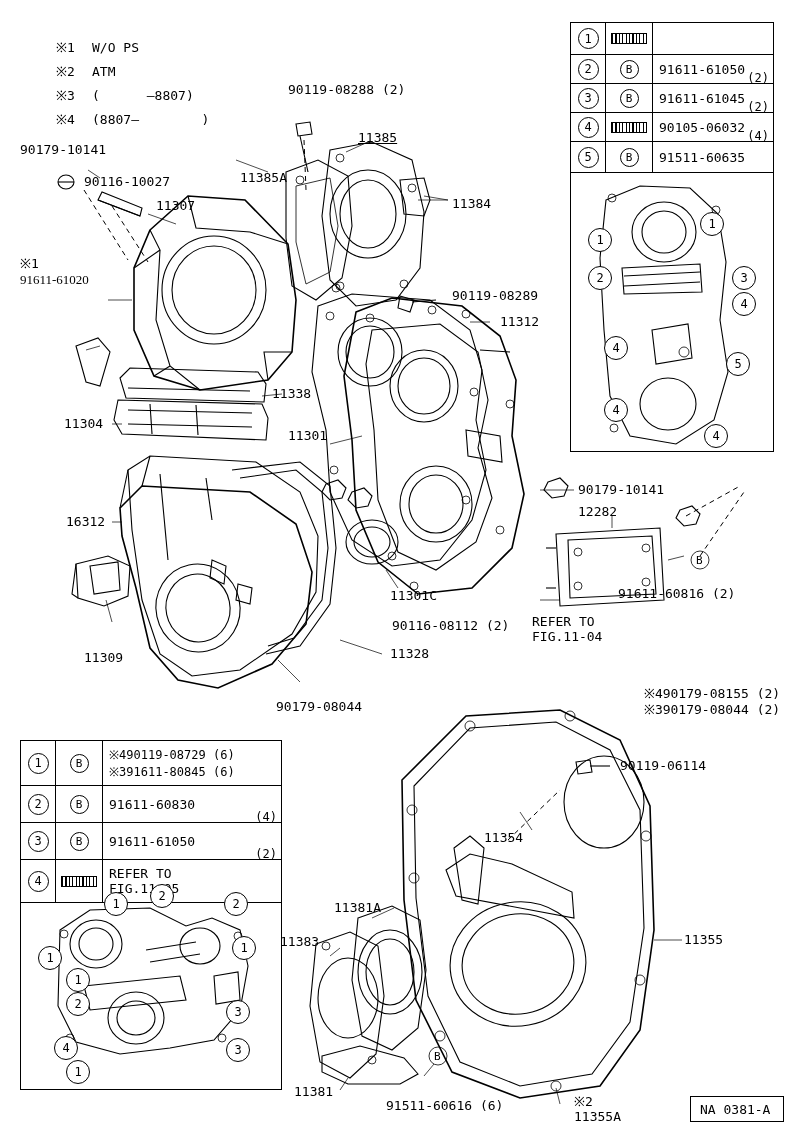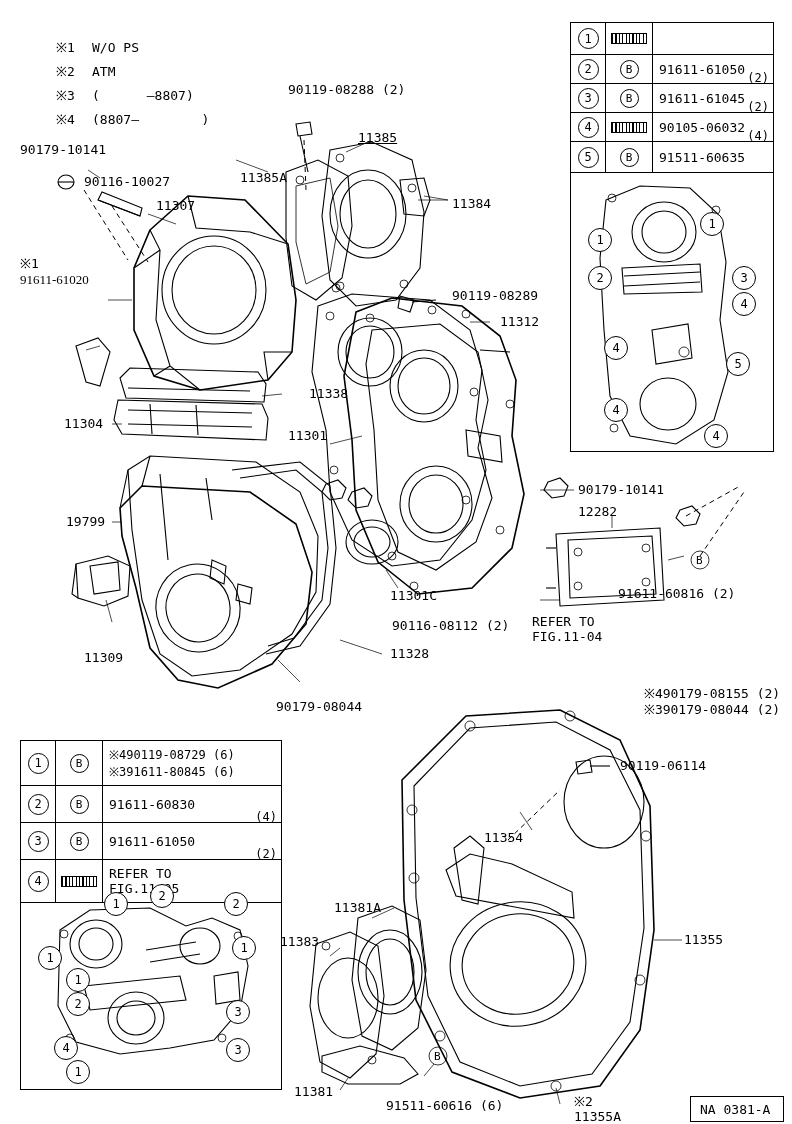--- a/index.html
+++ b/index.html
@@ -299,7 +299,7 @@
 <div class="lbl" style="left:452px;top:196px;">11384</div>
 <div class="lbl" style="left:452px;top:288px;">90119-08289</div>
 <div class="lbl" style="left:500px;top:314px;">11312</div>
-<div class="lbl" style="left:272px;top:386px;margin-left:37px;">11338</div>
+<div class="lbl" style="left:272px;top:386px;">11338</div>
 <div class="lbl" style="left:64px;top:416px;">11304</div>
 <div class="lbl" style="left:288px;top:428px;">11301</div>
 <div class="lbl" style="left:66px;top:514px;">19799</div>

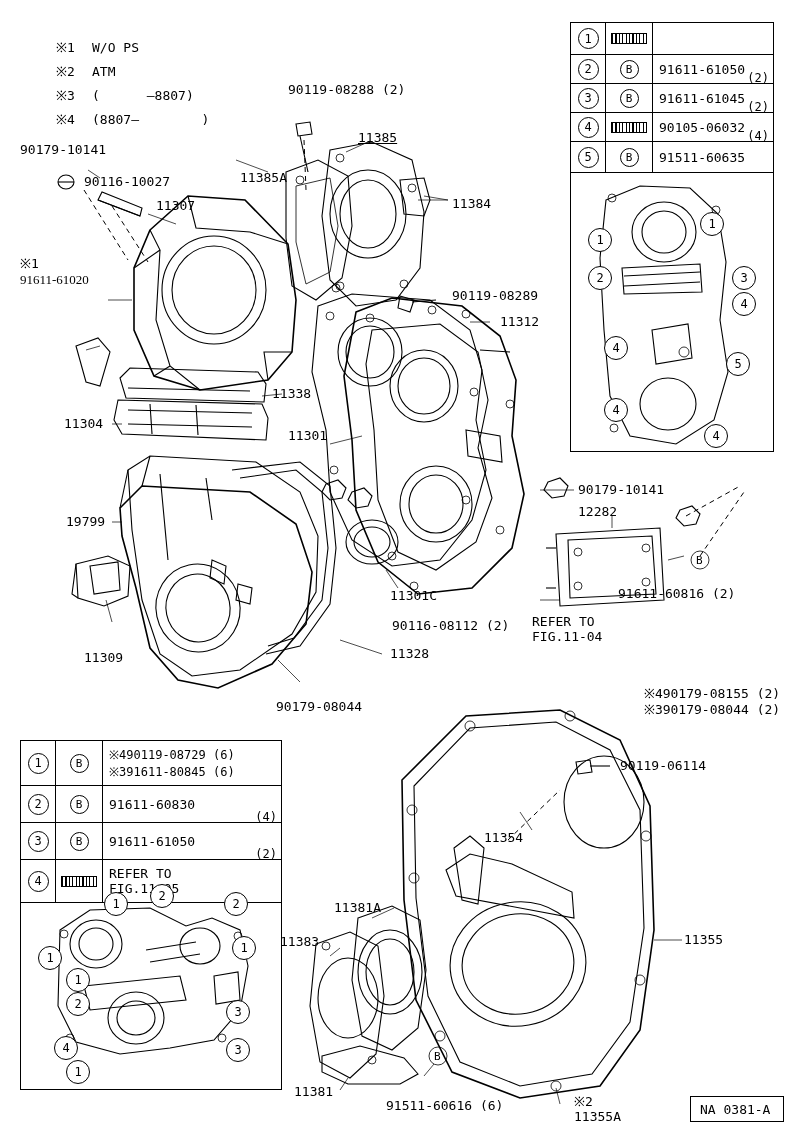--- a/index.html
+++ b/index.html
@@ -302,7 +302,7 @@
 <div class="lbl" style="left:272px;top:386px;">11338</div>
 <div class="lbl" style="left:64px;top:416px;">11304</div>
 <div class="lbl" style="left:288px;top:428px;">11301</div>
-<div class="lbl" style="left:66px;top:514px;">19799</div>
+<div class="lbl" style="left:66px;top:514px;">16312</div>
 <div class="lbl" style="left:84px;top:650px;">11309</div>
 <div class="lbl" style="left:390px;top:588px;">11301C</div>
 <div class="lbl" style="left:392px;top:618px;">90116-08112 (2)</div>

